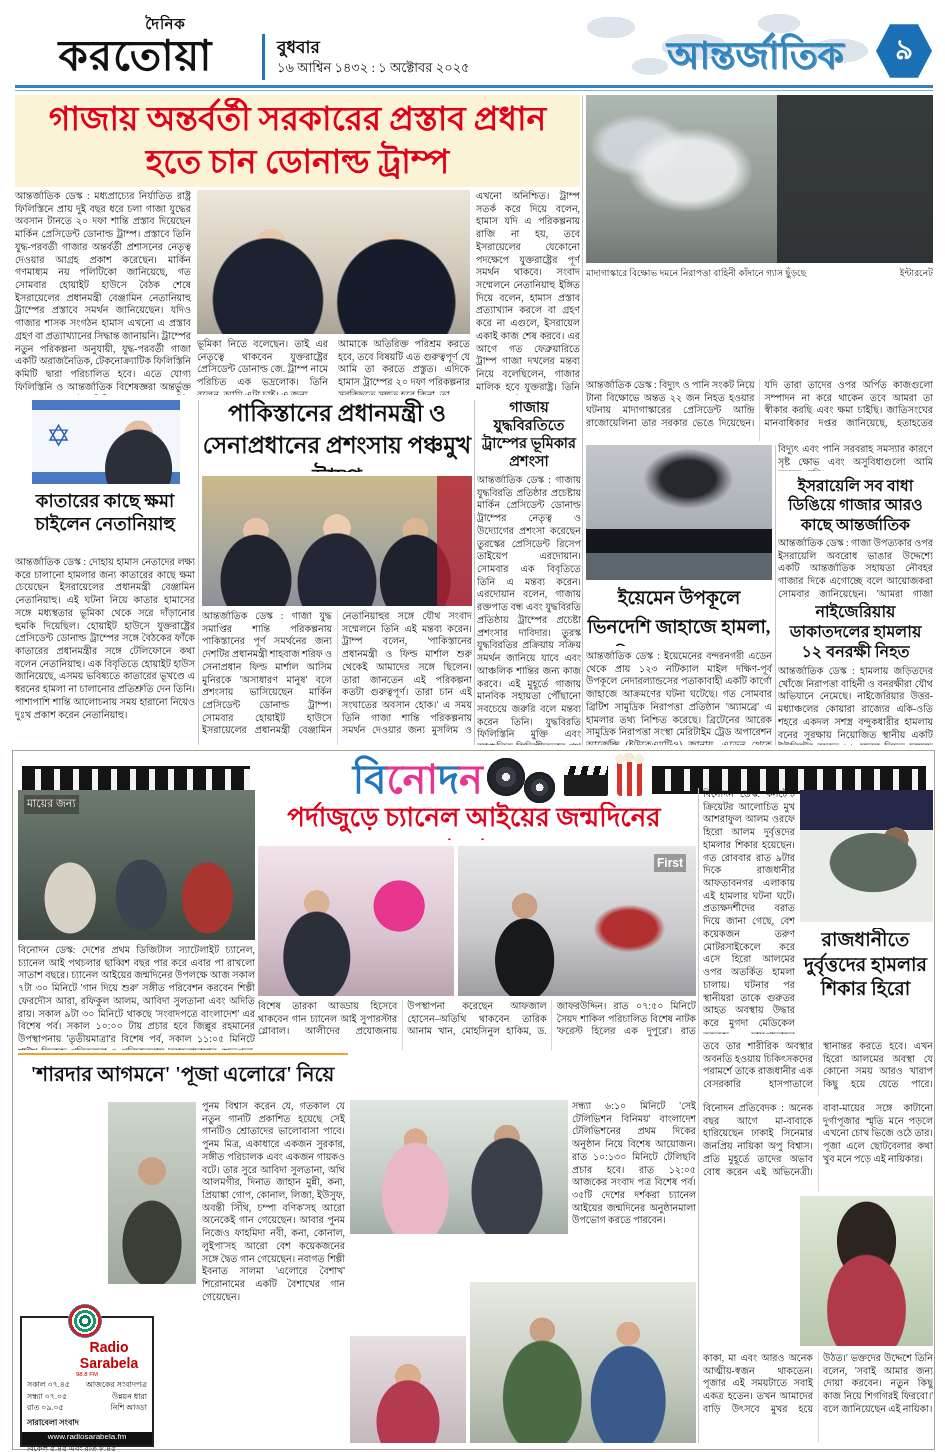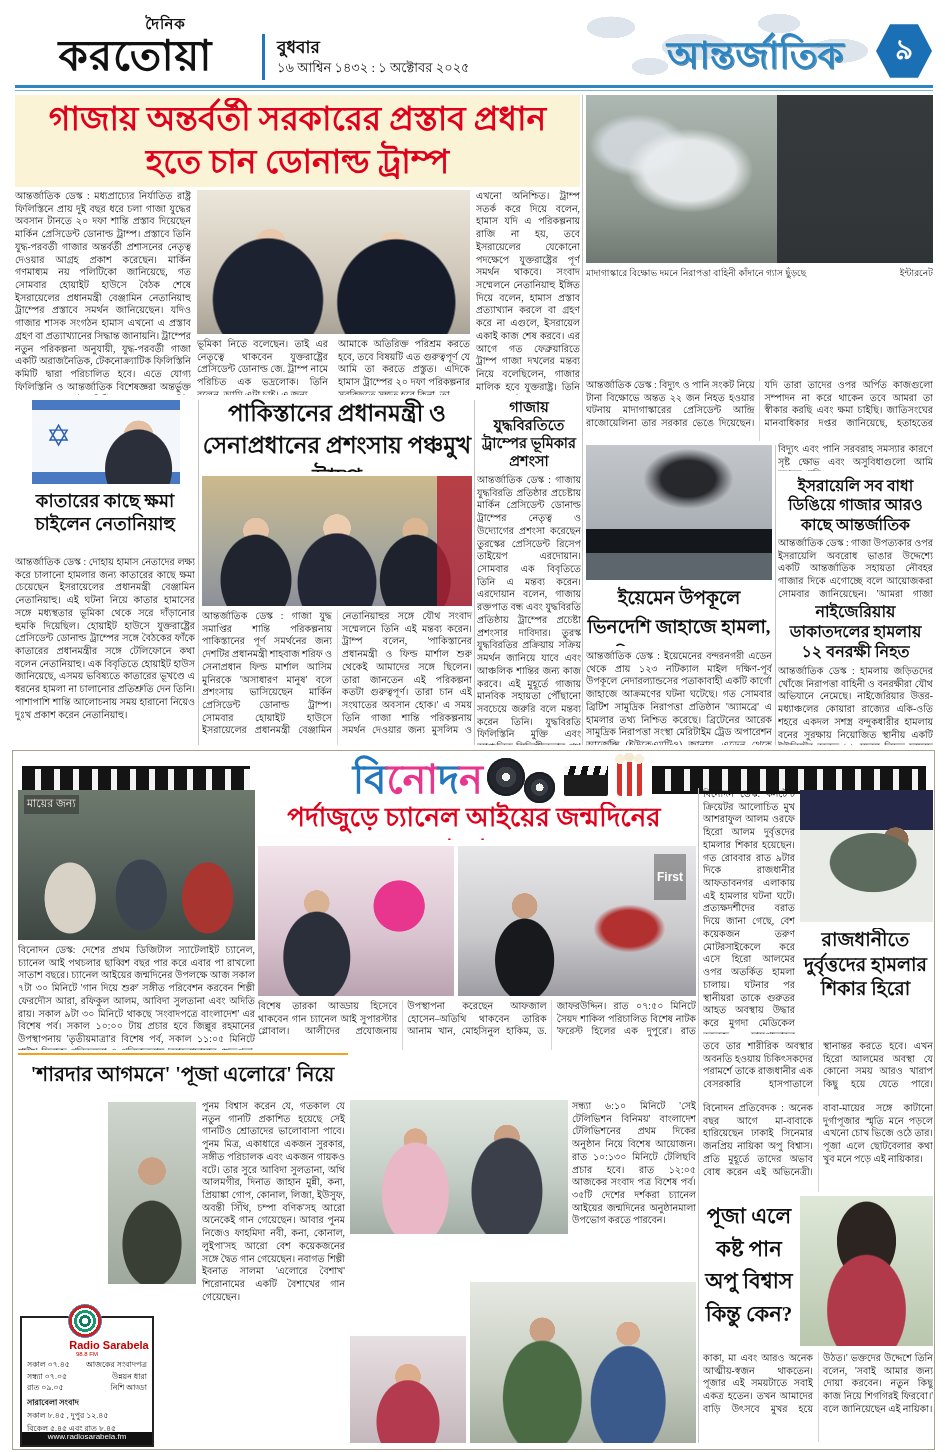--- a/index.html
+++ b/index.html
@@ -191,7 +191,7 @@
     radial-gradient(circle 13px at 28% 40%, #caa184 97%, transparent),
     radial-gradient(ellipse 60px 40px at 72% 55%, #b23030 0 45%, transparent 60%),
     linear-gradient(180deg,#e8e8ea 0%,#c9c9cc 60%,#9c9ca2 100%);">
-    <span style="position:absolute;right:10px;top:8px;color:#fff;font-size:12px;font-weight:bold;font-family:'Liberation Sans',sans-serif;background:rgba(40,40,40,.4);padding:16px 3px;">First</span>
+    <span style="position:absolute;right:10px;top:8px;color:#fff;font-size:12px;font-weight:bold;font-family:'Liberation Sans',sans-serif;background:rgba(40,40,40,.4);padding:2px 3px;">First</span>
   </div>
   <div class="abs t c3" style="left:258px;top:1000px;width:438px;height:50px;">বিশেষ তারকা আড্ডায় হিসেবে থাকবেন গান চ্যানেল আই সুপারস্টার গ্লোবাল। আলীদের প্রযোজনায় উপস্থাপনা করেছেন আফজাল হোসেন–অতিথি থাকবেন তারিক আনাম খান, মোহসিনুল হাকিম, ড. জাফরউদ্দিন। রাত ০৭:৫০ মিনিটে সৈয়দ শাকিল পরিচালিত বিশেষ নাটক 'ফরেস্ট হিলের এক দুপুরে'। রাত ০৯:৪০ মিনিটে 'ফার্স্ট টেপ' ১৯৯৯ সালের ১ অক্টোবর সন্ধ্যা ৬ টায় চ্যানেল আইয়ের ট্রান্সমিশন শুরুর প্রথম টেপ নিয়ে শাইখ সিরাজ-এর পরিকল্পনা, পরিচালনা ও উপস্থাপনায় বিশেষ অনুষ্ঠান 'ফার্স্ট টেপ', এই অনুষ্ঠানে যারা</div>
 

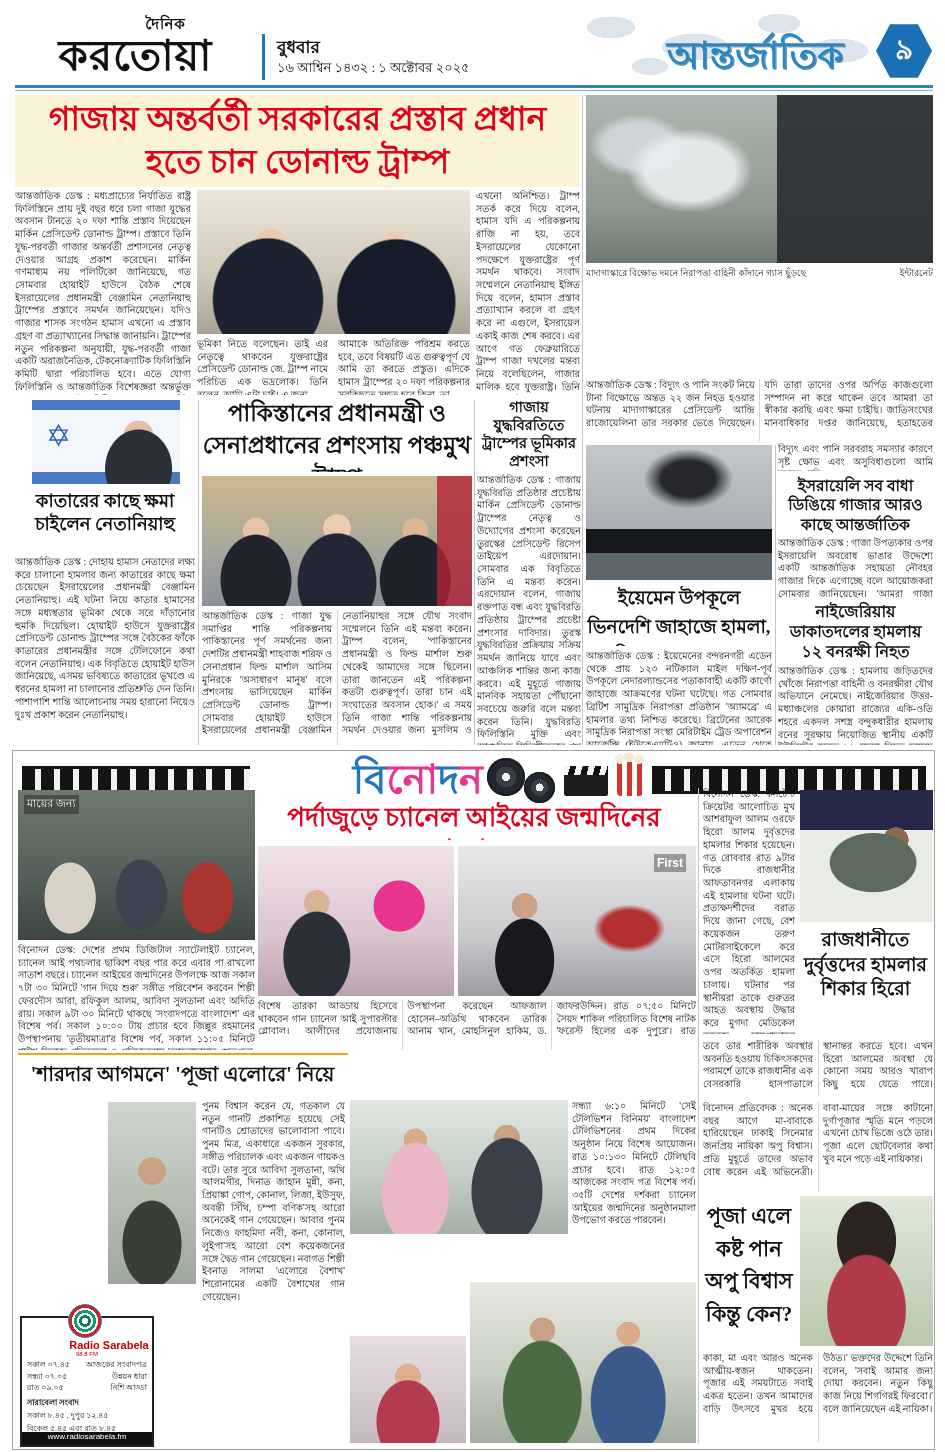--- a/index.html
+++ b/index.html
@@ -222,7 +222,6 @@
   <div class="abs hl" style="left:798px;top:928px;width:135px;height:72px;font-size:19px;line-height:1.3;">রাজধানীতে দুর্বৃত্তদের হামলার শিকার হিরো আলম</div>
   <div class="abs t c2" style="left:703px;top:1040px;width:230px;height:56px;">তবে তার শারীরিক অবস্থার অবনতি হওয়ায় চিকিৎসকদের পরামর্শে তাকে রাজধানীর এক বেসরকারি হাসপাতালে স্থানান্তর করতে হবে। এখন হিরো আলমের অবস্থা যে কোনো সময় আরও খারাপ কিছু হয়ে যেতে পারে। হাসপাতালে নিয়ে এসেছি। সবাই দোয়া করবেন যেন দ্রুত সুস্থ হয়ে ওঠেন।' সামাজিক যোগাযোগমাধ্যমে ছড়িয়ে পড়া ছবিতে দেখা গেছে, হাসপাতালের বেডে শুয়ে আছেন হিরো আলম।</div>
   <div class="abs t c2" style="left:703px;top:1102px;width:230px;height:90px;">বিনোদন প্রতিবেদক : অনেক বছর আগে মা-বাবাকে হারিয়েছেন ঢাকাই সিনেমার জনপ্রিয় নায়িকা অপু বিশ্বাস। প্রতি মুহূর্তে তাদের অভাব বোধ করেন এই অভিনেত্রী। বাবা-মায়ের সঙ্গে কাটানো দুর্গাপূজার স্মৃতি মনে পড়লে এখনো চোখ ভিজে ওঠে তার। পূজা এলে ছোটবেলার কথা খুব মনে পড়ে এই নায়িকার।</div>
-  <div class="abs hl" style="left:703px;top:1200px;width:92px;height:146px;font-size:21px;line-height:1.55;">পূজা এলে কষ্ট পান অপু বিশ্বাস কিন্তু কেন?</div>
   <div class="abs ph" style="left:800px;top:1196px;width:133px;height:150px;background:
     radial-gradient(ellipse 40px 56px at 50% 76%, #b03a4a 97%, transparent),
     radial-gradient(ellipse 30px 40px at 50% 30%, #2b2420 97%, transparent),

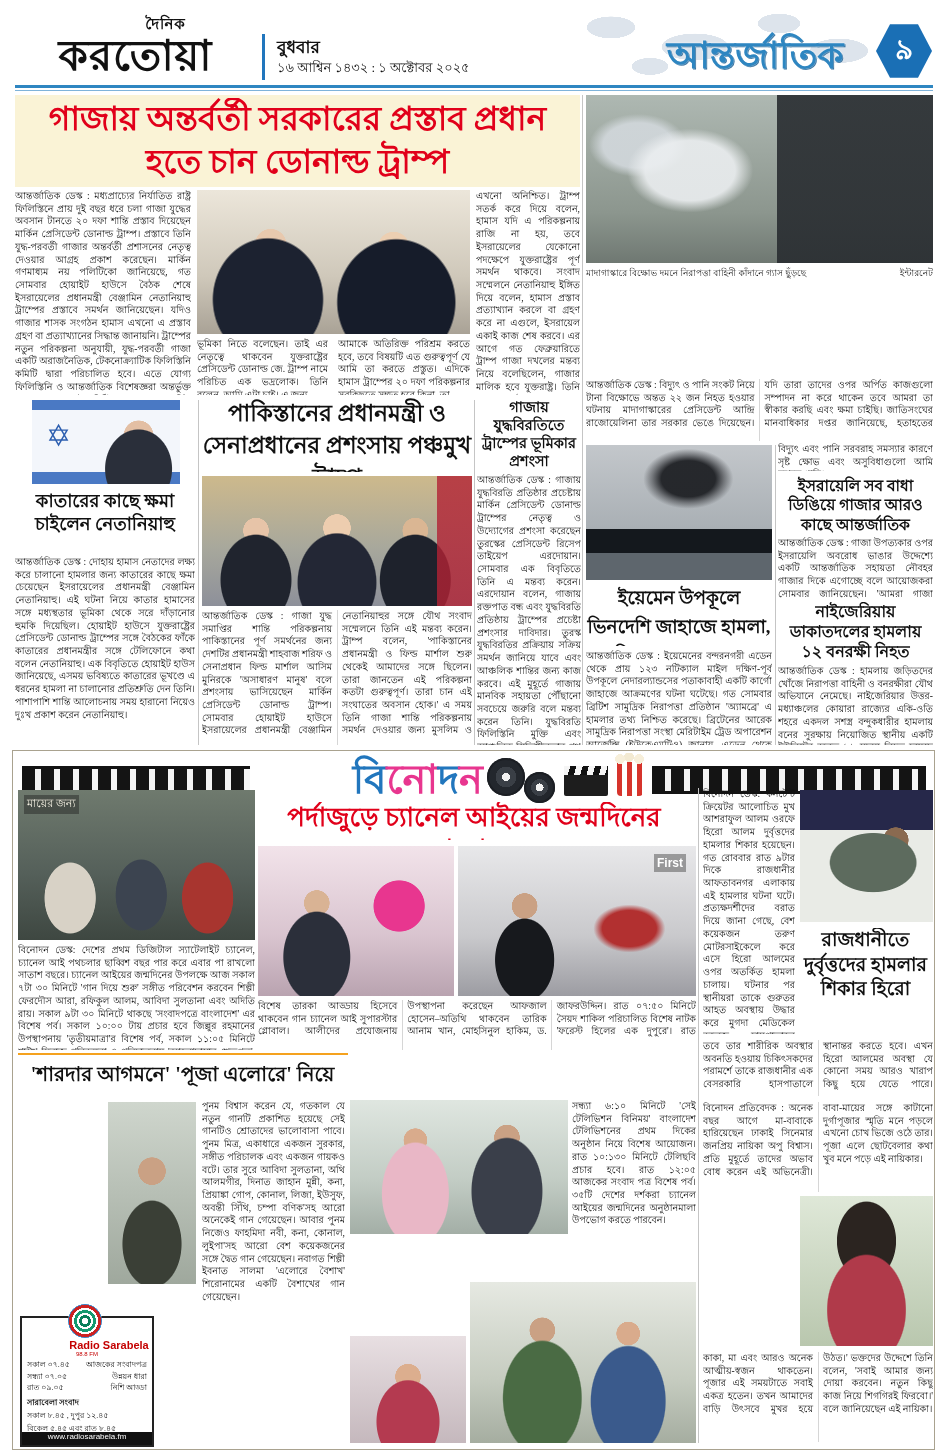--- a/index.html
+++ b/index.html
@@ -155,7 +155,7 @@
 
   <div class="abs" style="left:20px;top:1316px;width:130px;height:127px;border:2px solid #222;background:#fff;">
     <div style="position:absolute;left:46px;top:-14px;width:34px;height:34px;border-radius:50%;background:radial-gradient(circle,#ffffff 0 3px,#0a7f5a 3px 6px,#ffffff 6px 8px,#169a6f 8px 11px,#ffffff 11px 13px,#cc2222 13px 16px,#3b82c4 16px 17px,#ffffff 17px);"></div>
-    <div style="text-align:center;margin-top:21px;font-size:11px;font-weight:bold;color:#c40000;font-family:'Liberation Sans',sans-serif;padding-left:44px;">Radio Sarabela</div>
+    <div style="text-align:center;margin-top:21px;font-size:14px;font-weight:bold;color:#c40000;font-family:'Liberation Sans',sans-serif;padding-left:44px;">Radio Sarabela</div>
     <div style="text-align:center;font-size:6px;color:#c40000;font-family:'Liberation Sans',sans-serif;">98.8 FM</div>
     <div style="padding:2px 5px 0 5px;">
       <div class="radio-row">

